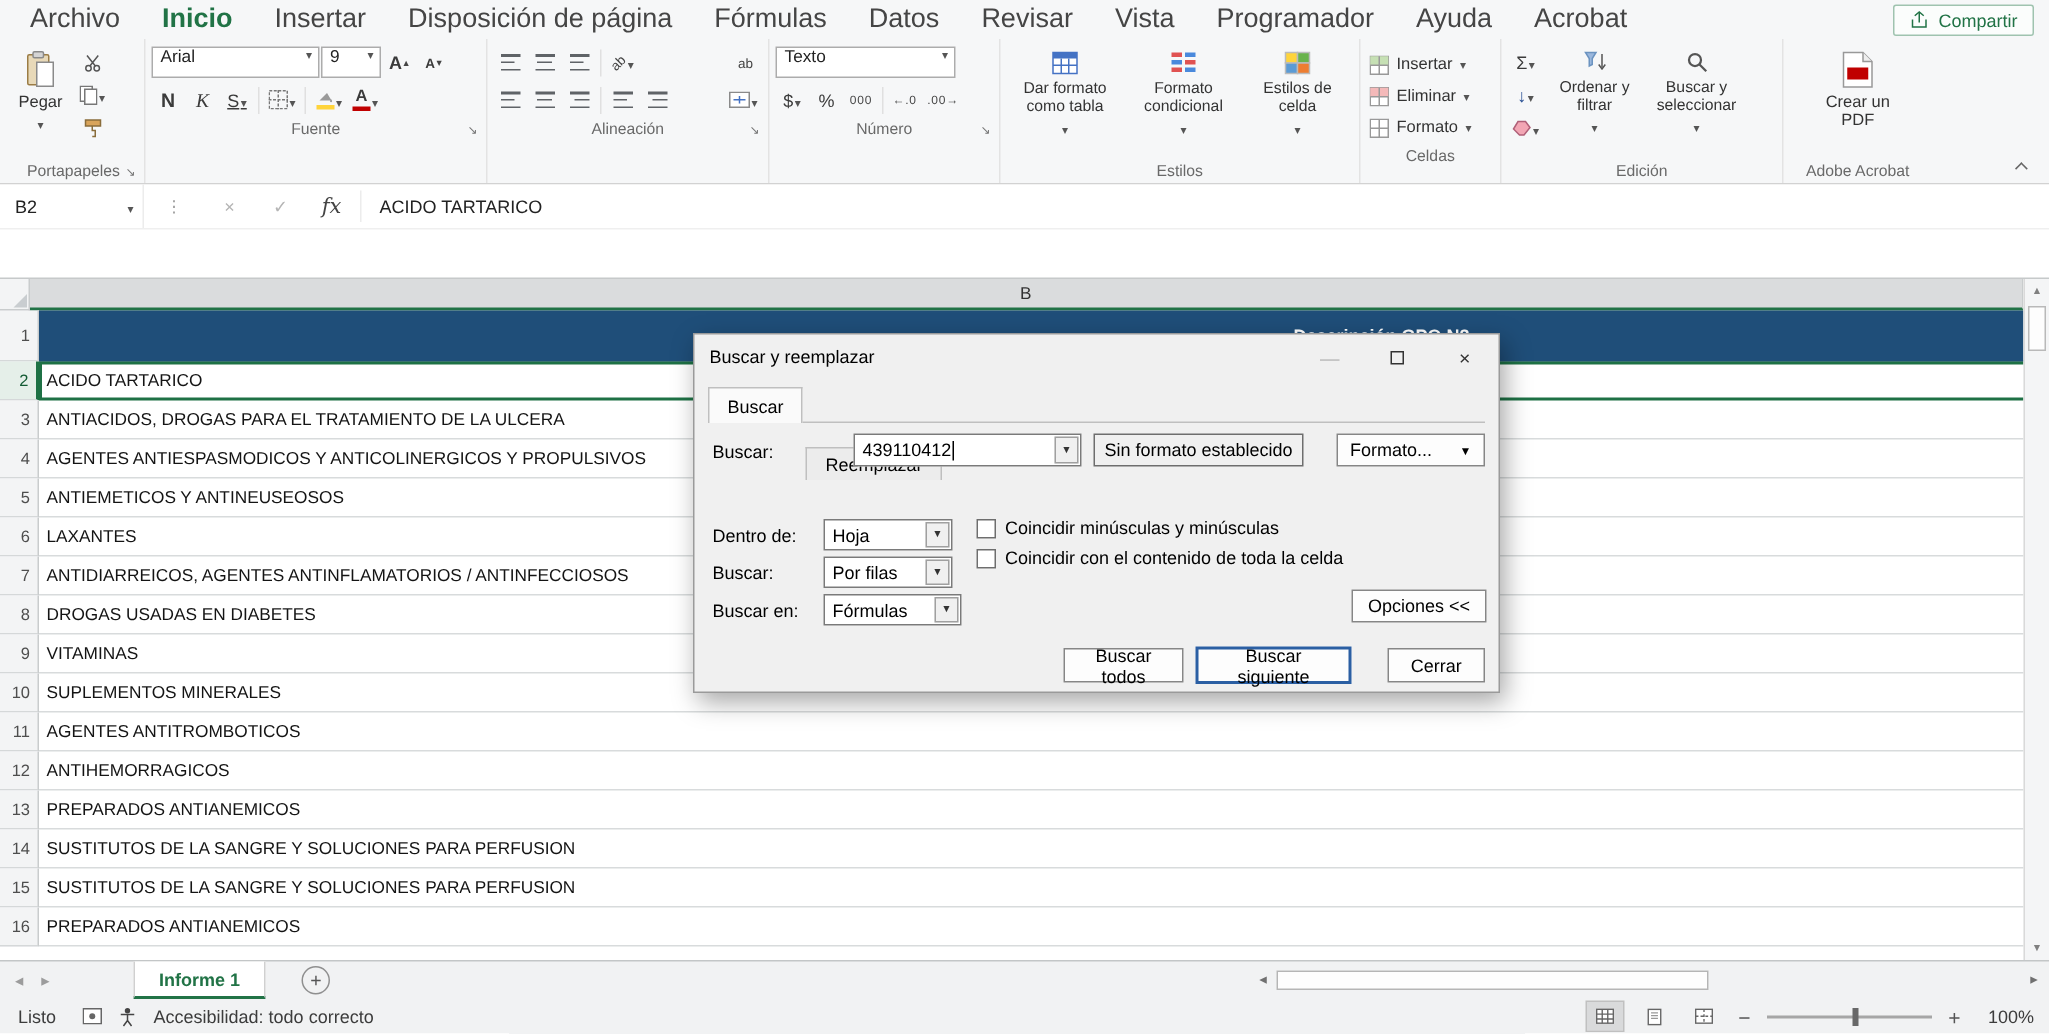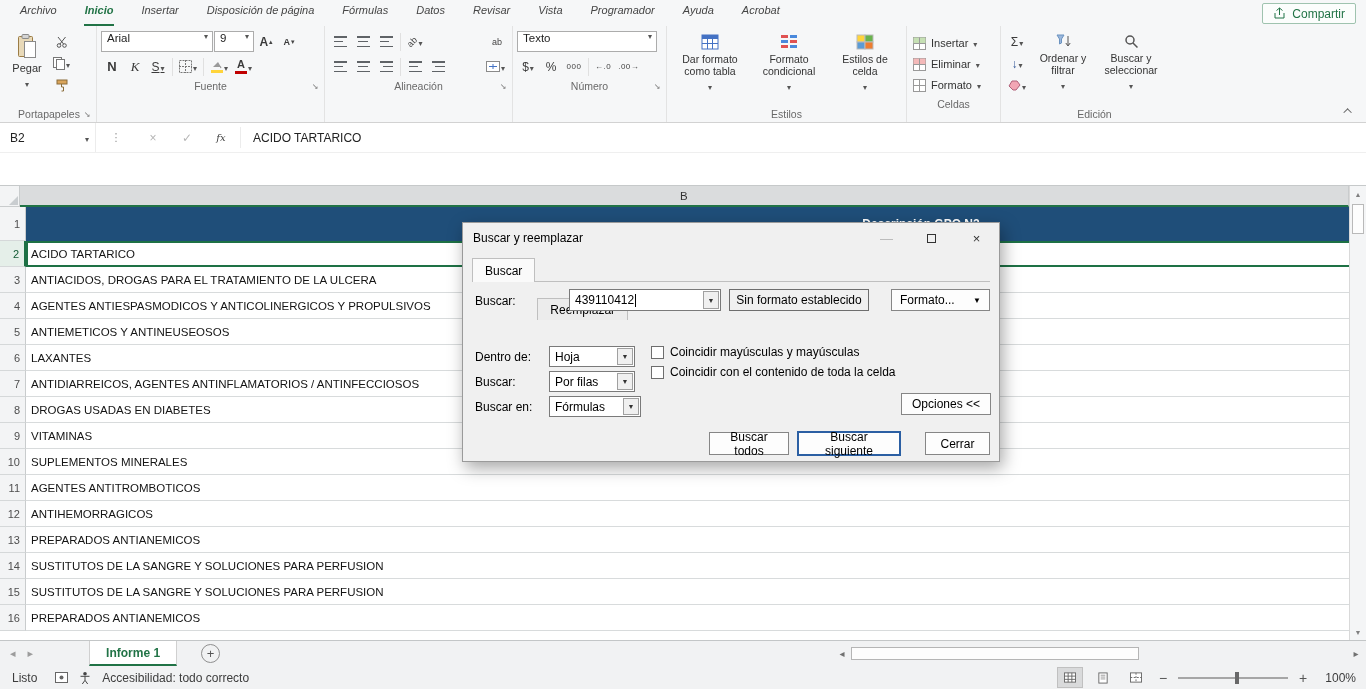--- a/index.html
+++ b/index.html
@@ -10,7 +10,7 @@
   
   .tabbar{position:absolute;top:0;left:0;right:0;height:26px;background:#f6f7f8;display:flex;align-items:center;}
   .rtabs{display:flex;height:100%;align-items:stretch;padding-left:6px;}
-  .rtab{display:flex;padding:0 13px;font-size:11px;color:#454545;font-style:italic;}
+  .rtab{display:flex;align-items:center;padding:0 13px;font-size:18px;color:#454545;}
   .rtab span{padding:4px 1px 3px;border-bottom:2.5px solid transparent;}
   .rtab.active span{color:#217346;font-weight:700;border-bottom-color:#217346;}
   .share{position:absolute;right:10px;top:3px;height:21px;display:flex;align-items:center;gap:6px;padding:0 10px;

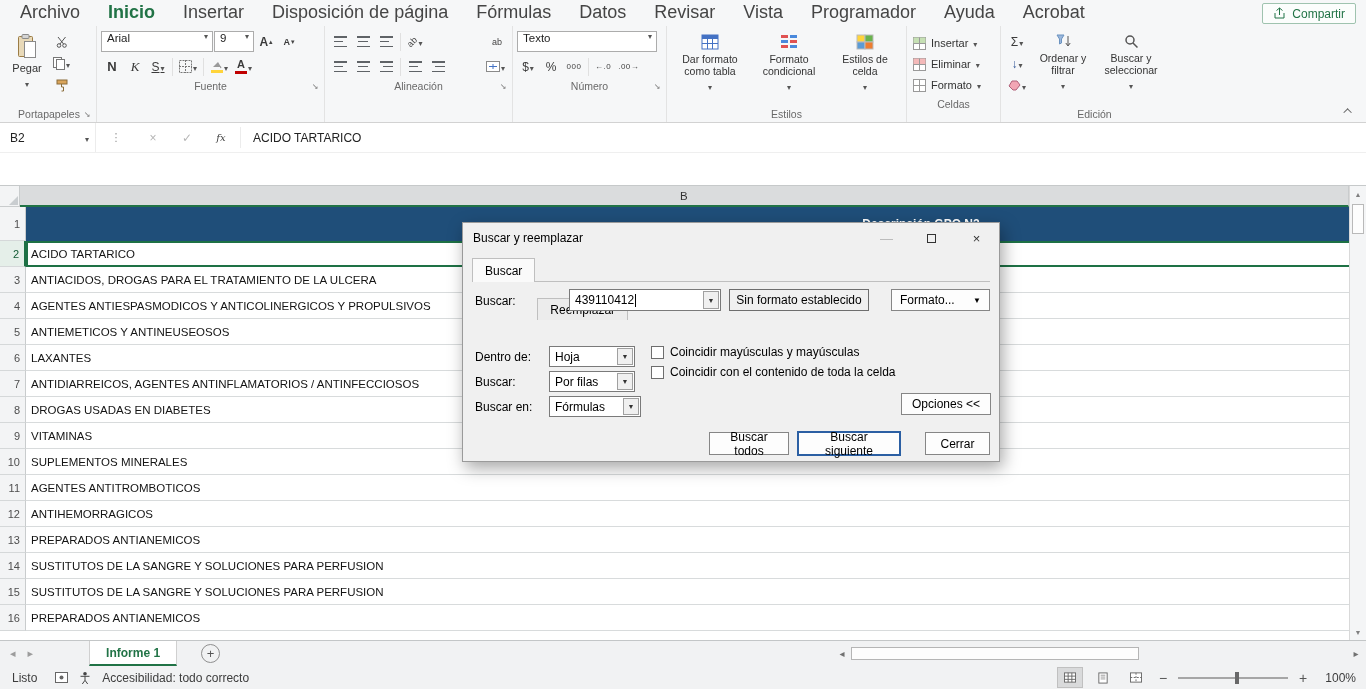--- a/index.html
+++ b/index.html
@@ -391,7 +391,7 @@
     <div class="rgroup" style="width:154px">
       <div class="rcol">
         <div class="rrow">
-          <div class="combo" style="width:140px">
+          <div class="combo" style="width:120px">
               <span>Texto</span>
             </div>
         </div>

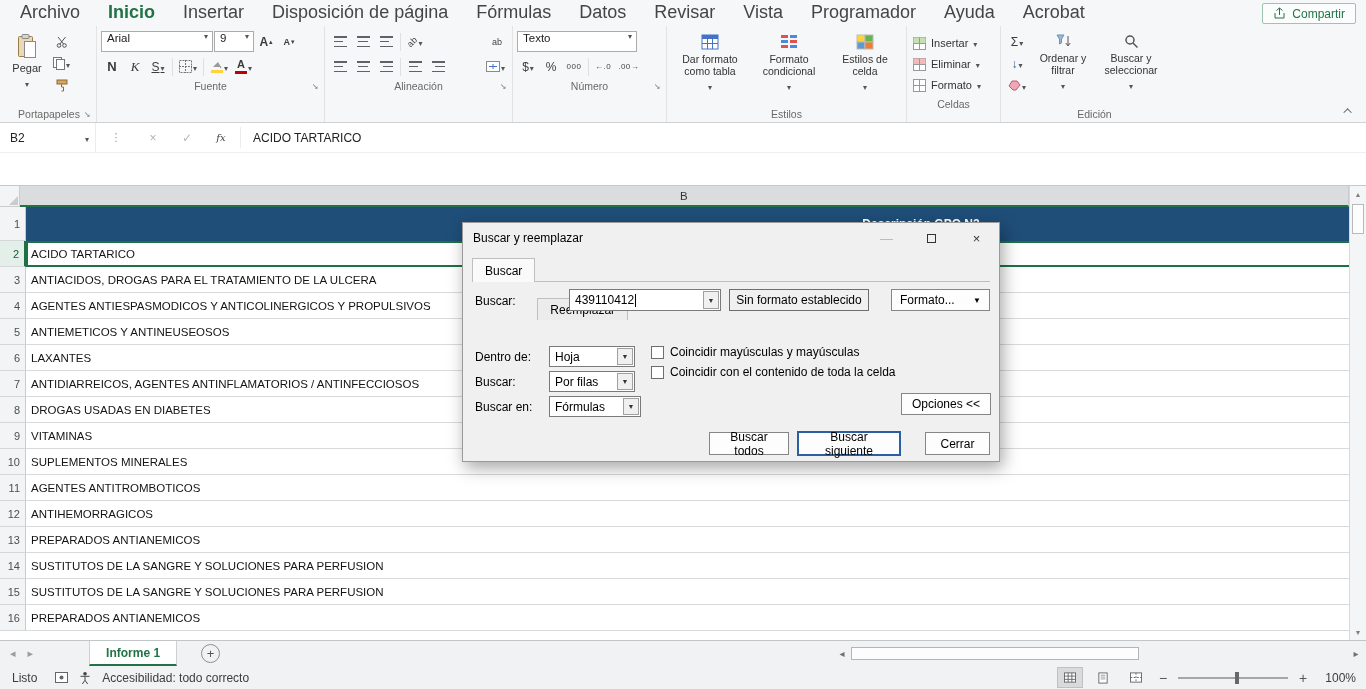--- a/index.html
+++ b/index.html
@@ -535,6 +535,21 @@
         </div>
     </div>
 
+    <div class="rgroup" style="width:100px">
+      <div class="rbody" style="justify-content:center;width:100%">
+        <button class="bigbtn" style="width:52px">
+          <svg width="21" height="25" viewBox="0 0 21 25">
+            <path d="M1 1h13l6 6v17H1z" fill="#fff" stroke="#999"></path>
+            <path d="M14 1v6h6" fill="#eee" stroke="#999"></path>
+            <rect x="3.5" y="11" width="14" height="8" fill="#c00000"></rect>
+            </svg>
+          <span class="blabel">Crear un PDF</span>
+          </button>
+      </div>
+      <div class="rlabel">
+          <span>Adobe Acrobat</span>
+        </div>
+    </div>
 
     <button class="rcollapse">
         <i class="chev"></i>

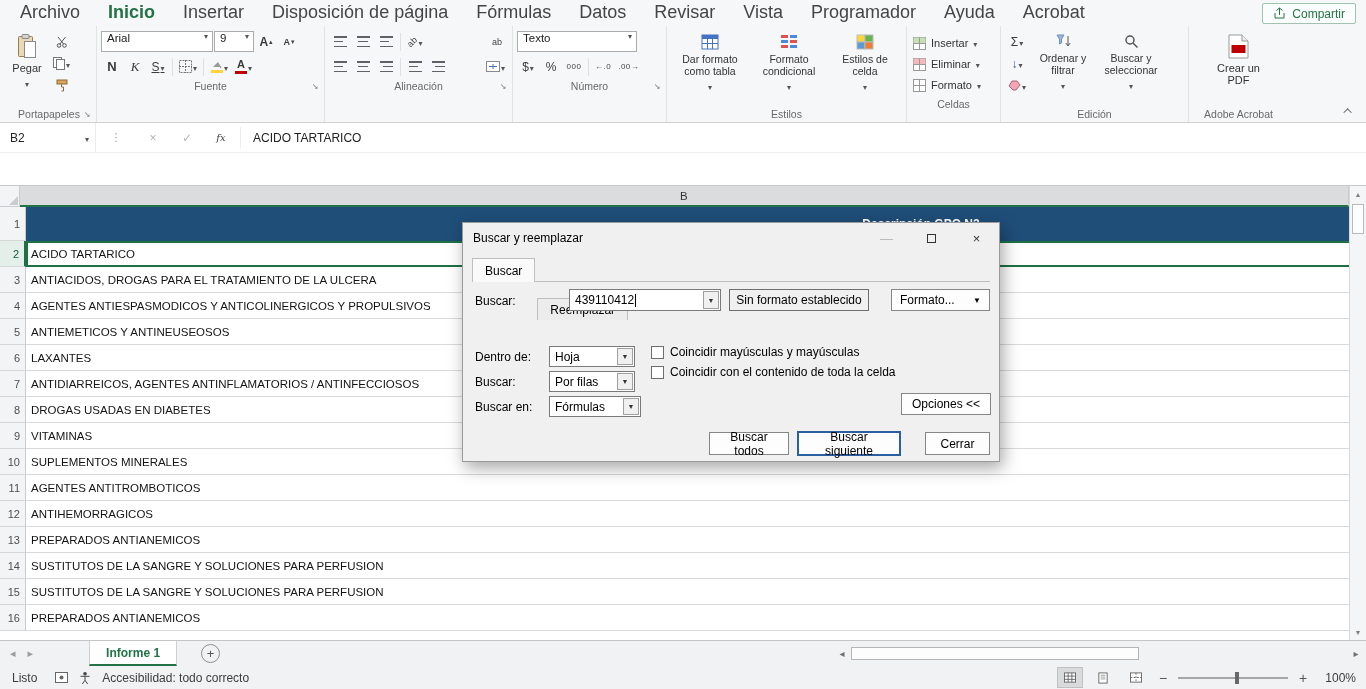--- a/index.html
+++ b/index.html
@@ -69,7 +69,7 @@
   .fdots{width:40px;display:flex;align-items:center;justify-content:center;color:#9a9a9a;font-size:11px;}
   .fbtn{width:34px;display:flex;align-items:center;justify-content:center;border:none;background:none;font-size:12px;font-family:inherit;}
   .gray{color:#b5b5b5;}
-  .fx{font-family:"DejaVu Serif","Liberation Serif",serif;font-style:italic;color:#444;font-size:10px;}
+  .fx{font-family:"DejaVu Serif","Liberation Serif",serif;font-style:italic;color:#444;font-size:14px;}
   .fsep{width:1px;background:#ececec;margin:4px 2px;}
   .fcontent{display:flex;align-items:center;padding-left:10px;font-size:12px;color:#222;}
 

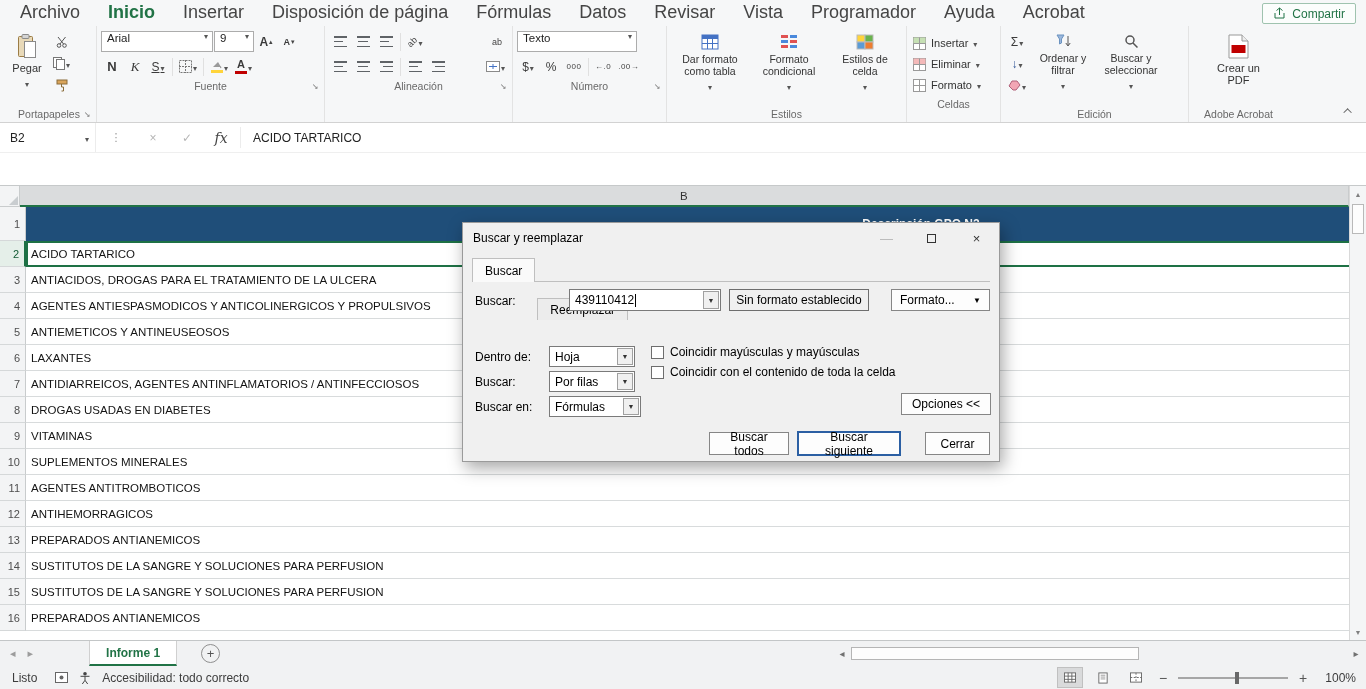--- a/index.html
+++ b/index.html
@@ -762,7 +762,7 @@
     </div>
     <label class="dcheck" style="left:188px;top:122px">
       <span class="cbox"></span>
-      <span>Coincidir mayúsculas y mayúsculas</span>
+      <span>Coincidir minúsculas y minúsculas</span>
       </label>
     <label class="dcheck" style="left:188px;top:142px">
       <span class="cbox"></span>

